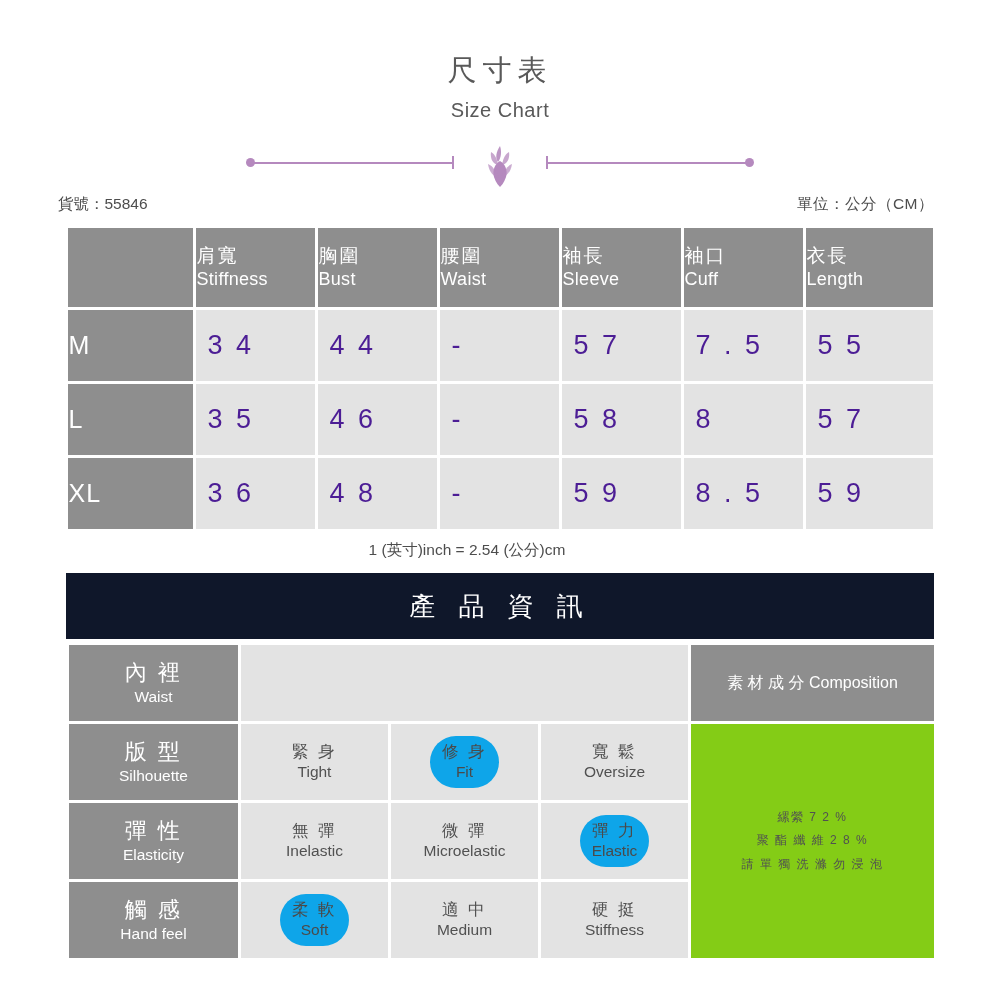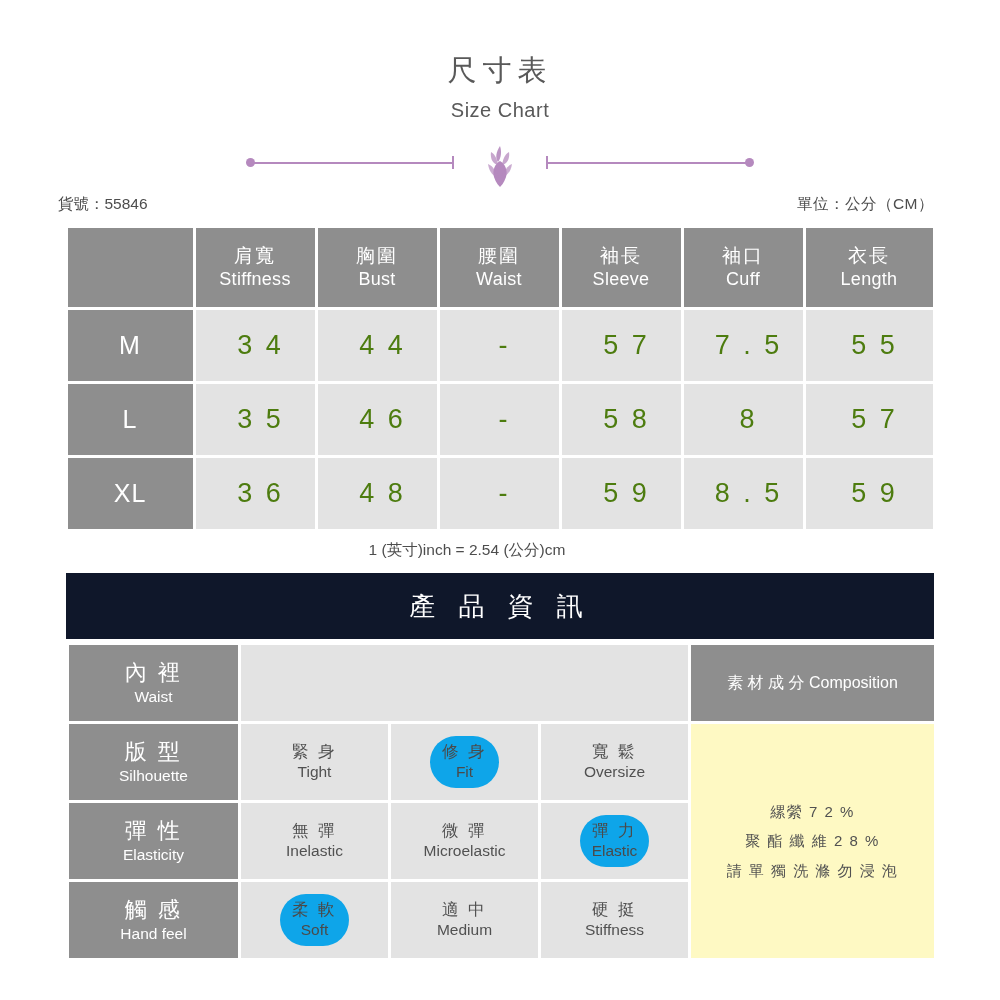--- a/index.html
+++ b/index.html
@@ -89,7 +89,6 @@
   }
   table.size td, table.size th {
     border: 3px solid #ffffff;
-    text-align: center;
     font-weight: 400;
   }
   table.size thead td {

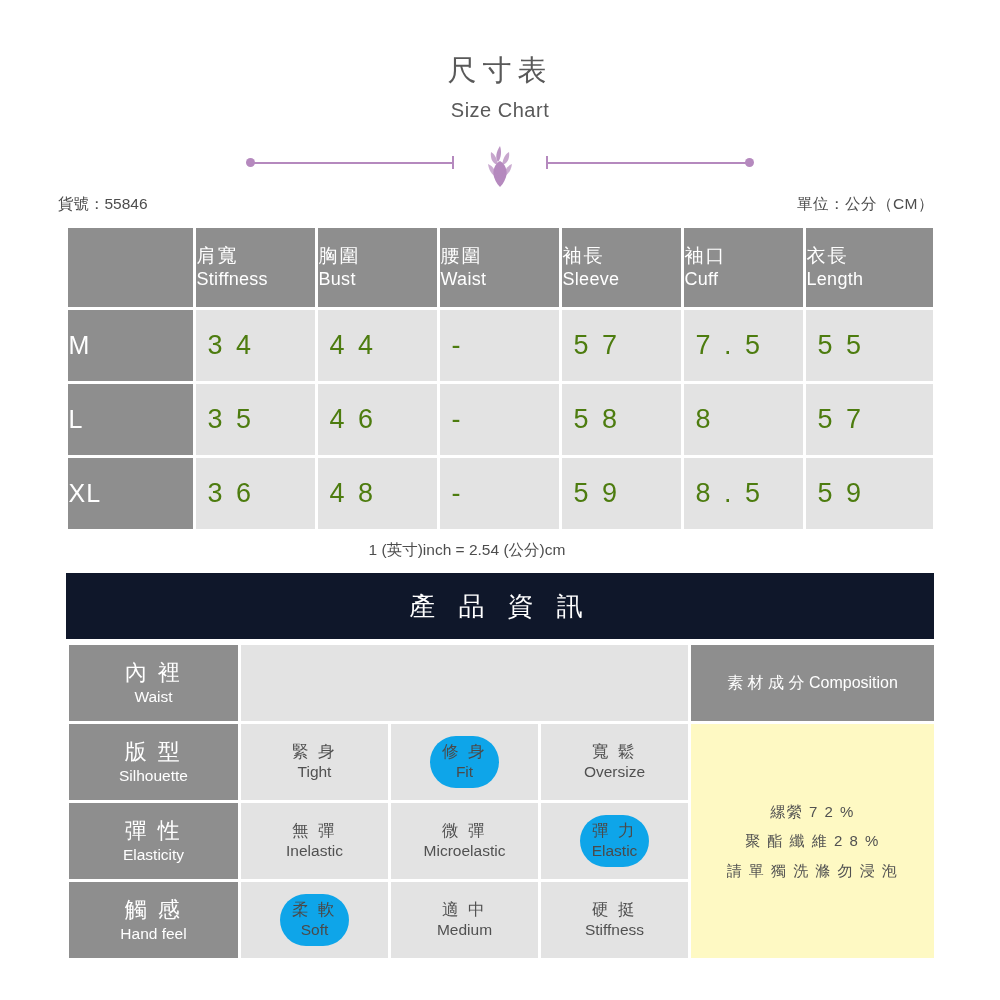--- a/index.html
+++ b/index.html
@@ -118,7 +118,7 @@
   }
   table.size tbody td.val {
     background: #e3e3e3;
-    color: #4d7c0f;
+    color: #4c1d95;
     font-size: 27px;
     letter-spacing: 3px;
     padding-left: 12px;

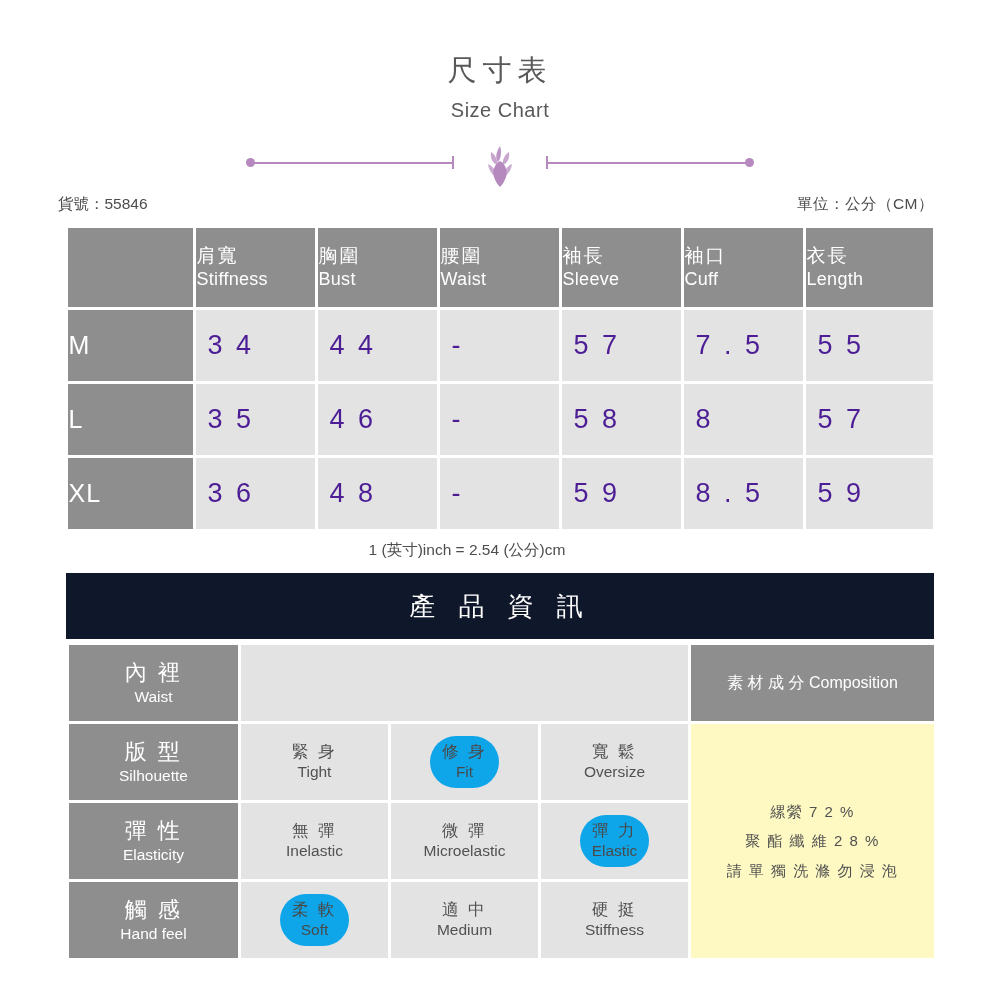--- a/index.html
+++ b/index.html
@@ -188,10 +188,10 @@
   }
   .opt.on { background: #0ea5e9; color: #4a4a4a; }
   .comp {
-    background: #fef9c3;
+    background: #84cc16;
     color: #515151;
     width: 246px;
-    font-size: 15px;
+    font-size: 12px;
     line-height: 1.95;
     letter-spacing: 1.5px;
   }

